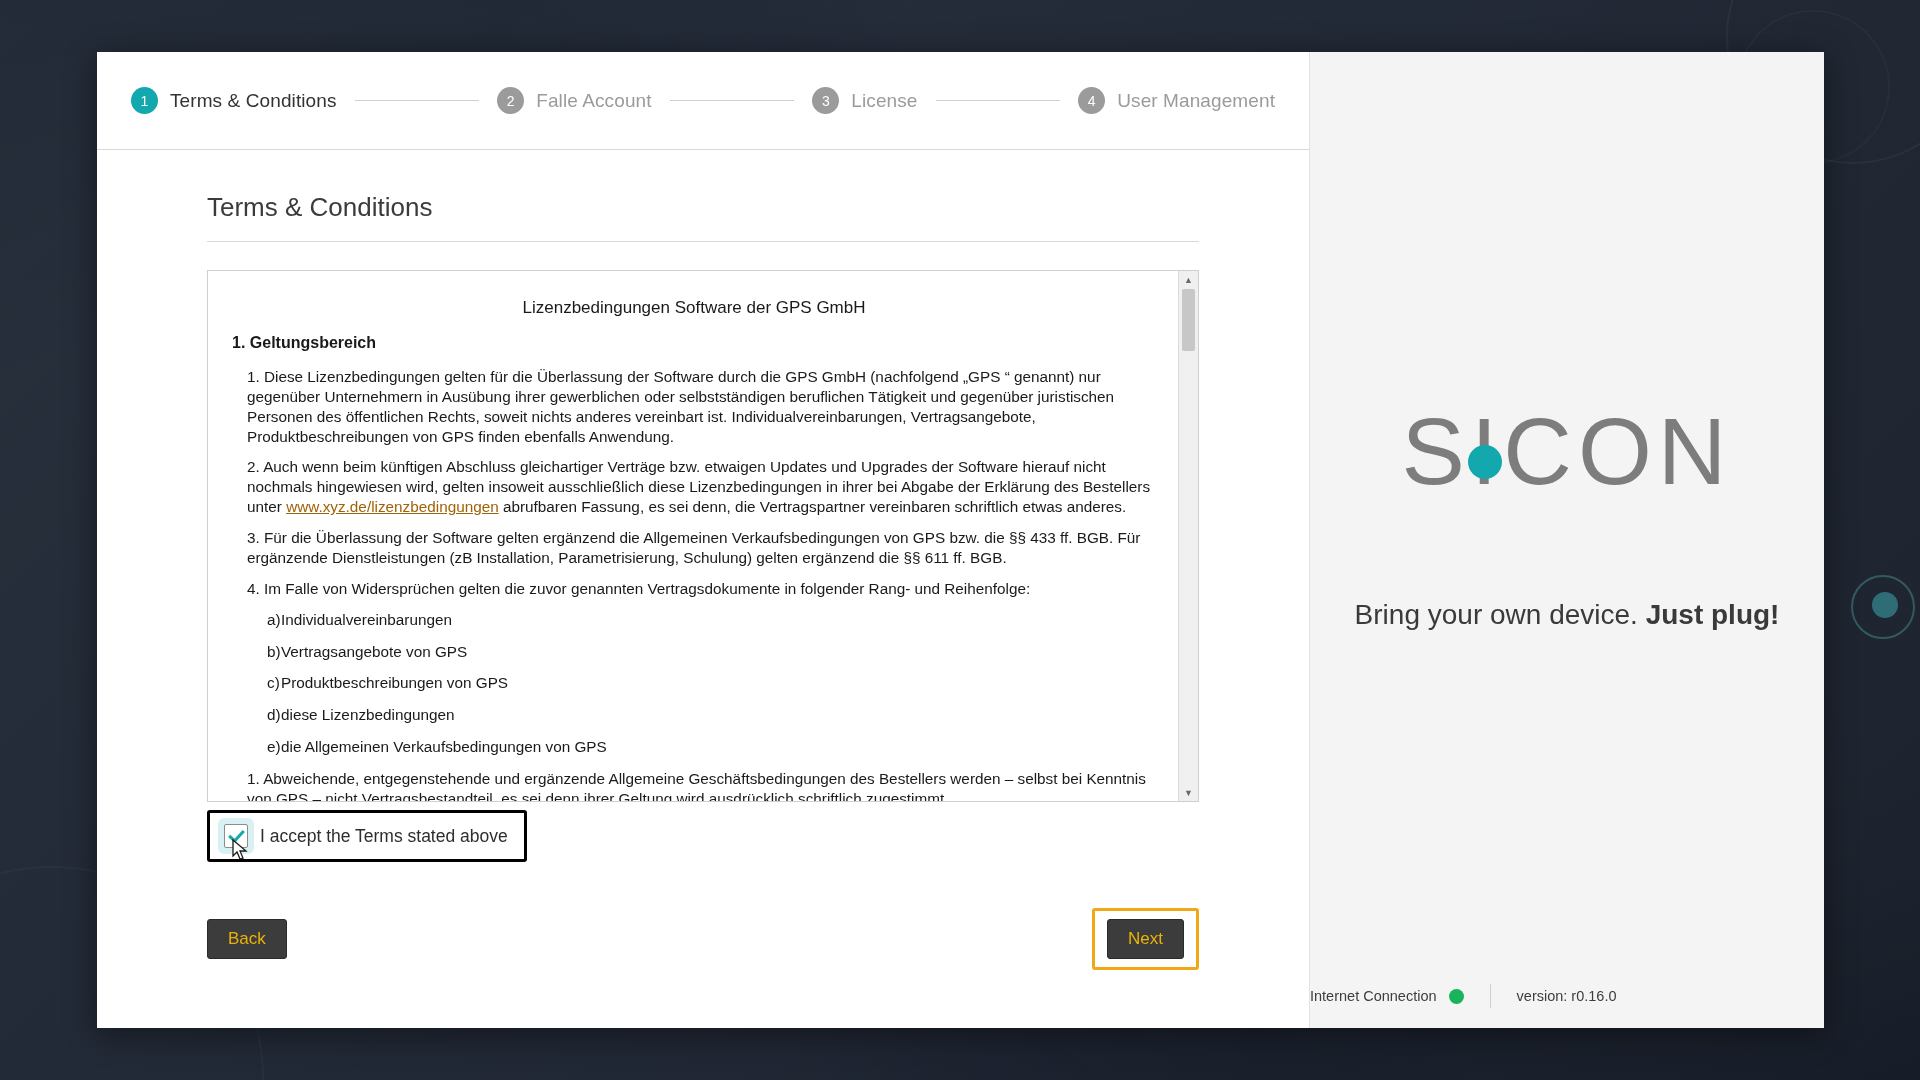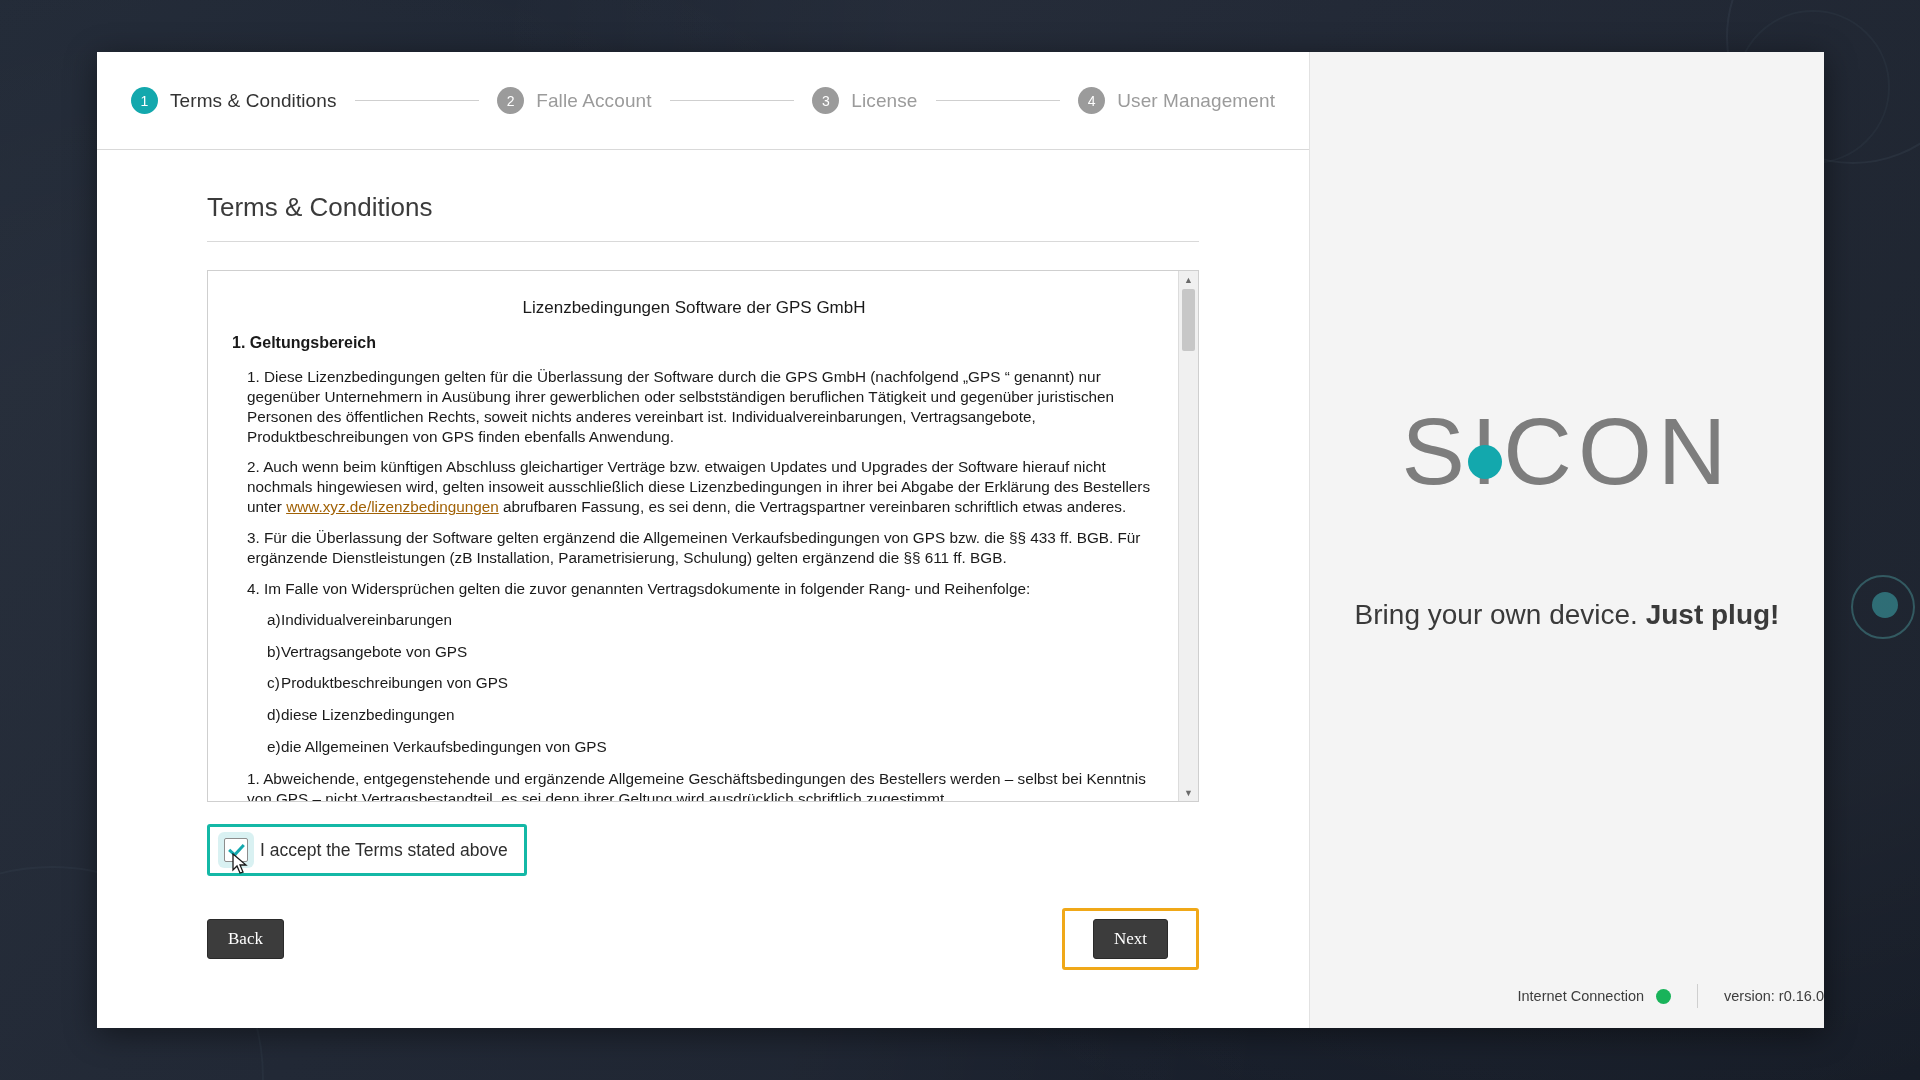--- a/index.html
+++ b/index.html
@@ -174,10 +174,10 @@
 
   
   .accept-row {
-    margin-top: 22px;
+    margin-top: 8px;
     display: inline-flex;
     align-items: center;
-    border: 3px solid #14b8a6;
+    border: 3px solid #000000;
     padding: 11px 16px 11px 14px;
     border-radius: 3px;
     background: #fff;

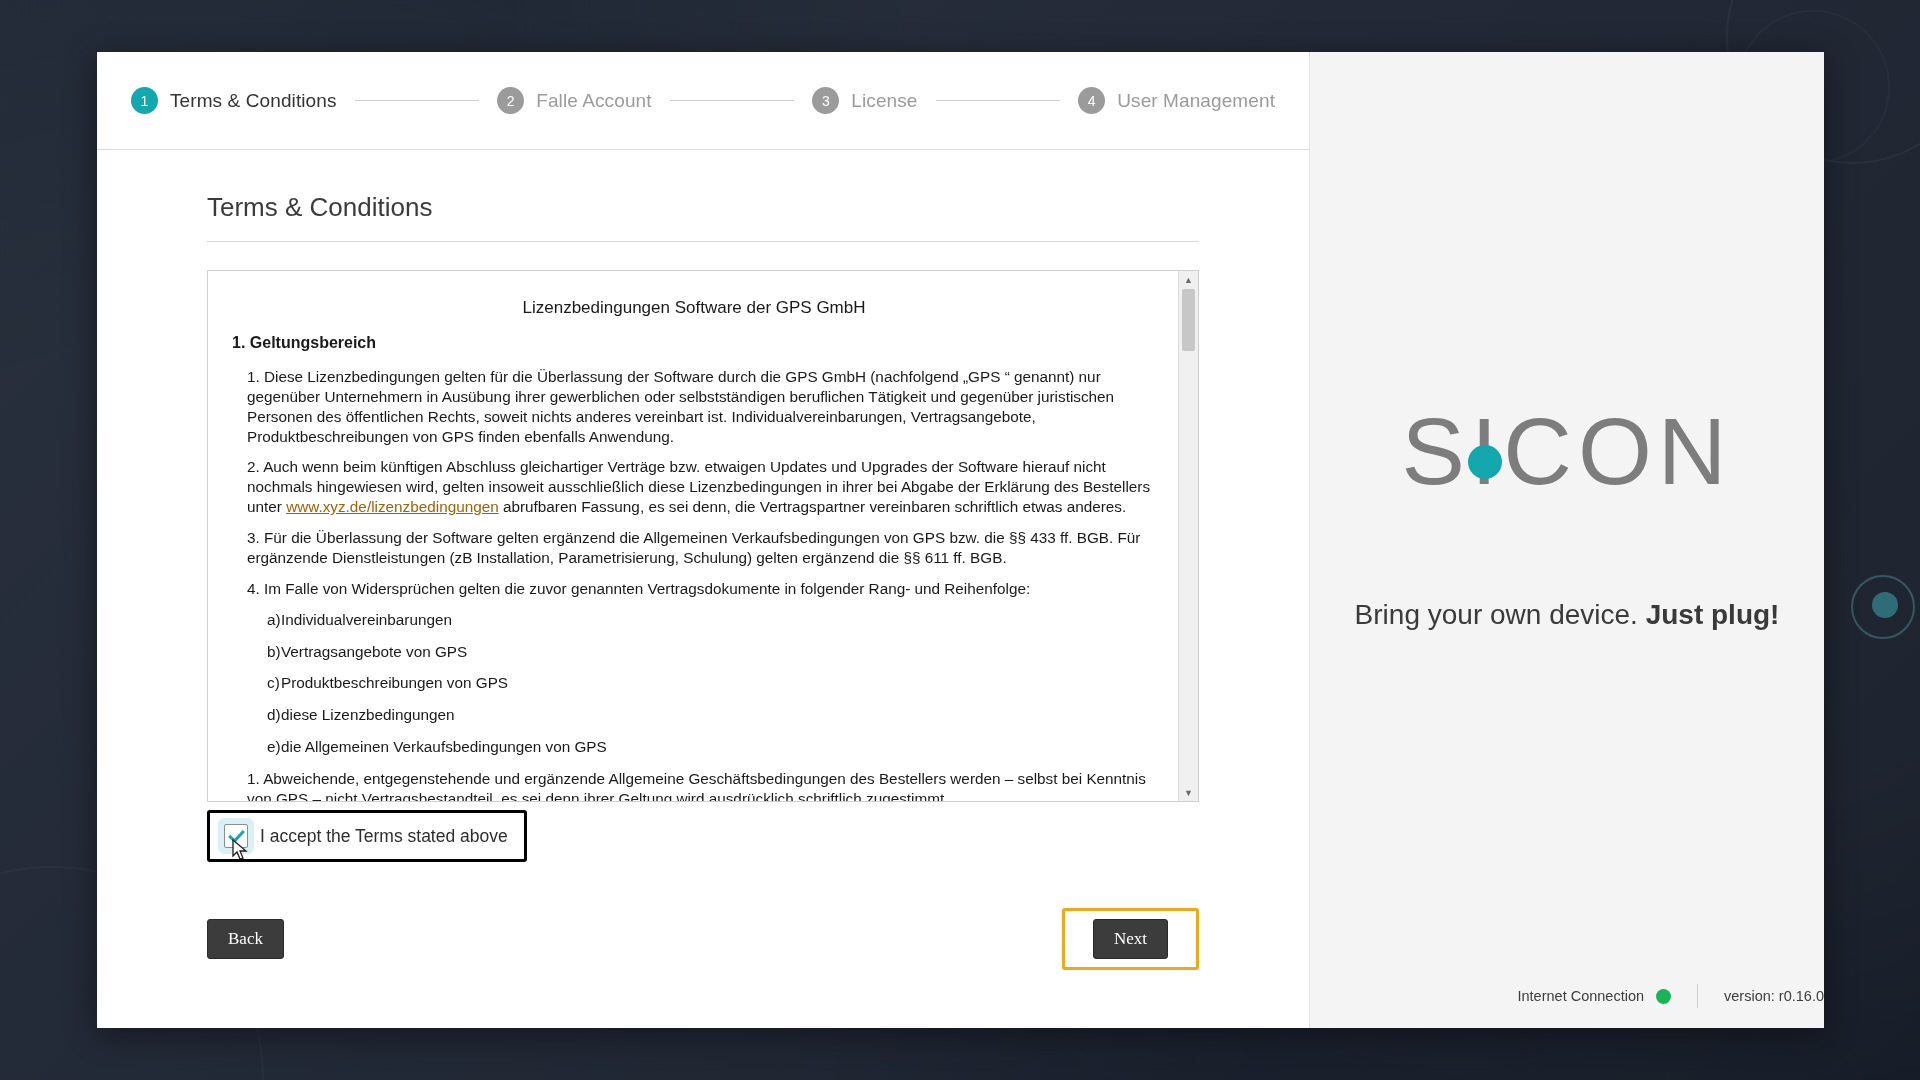--- a/index.html
+++ b/index.html
@@ -223,13 +223,13 @@
   }
   .btn {
     background: #3c3c3c;
-    color: #ffffff;
+    color: #eab308;
     font-size: 17px;
     border: 1px solid #2a2a2a;
     border-radius: 3px;
     padding: 9px 20px;
     cursor: pointer;
-    font-family: Liberation Serif, serif;
+    font-family: Liberation Sans, sans-serif;
   }
   .btn-wrap-next {
     border: 3px solid #f0a818;

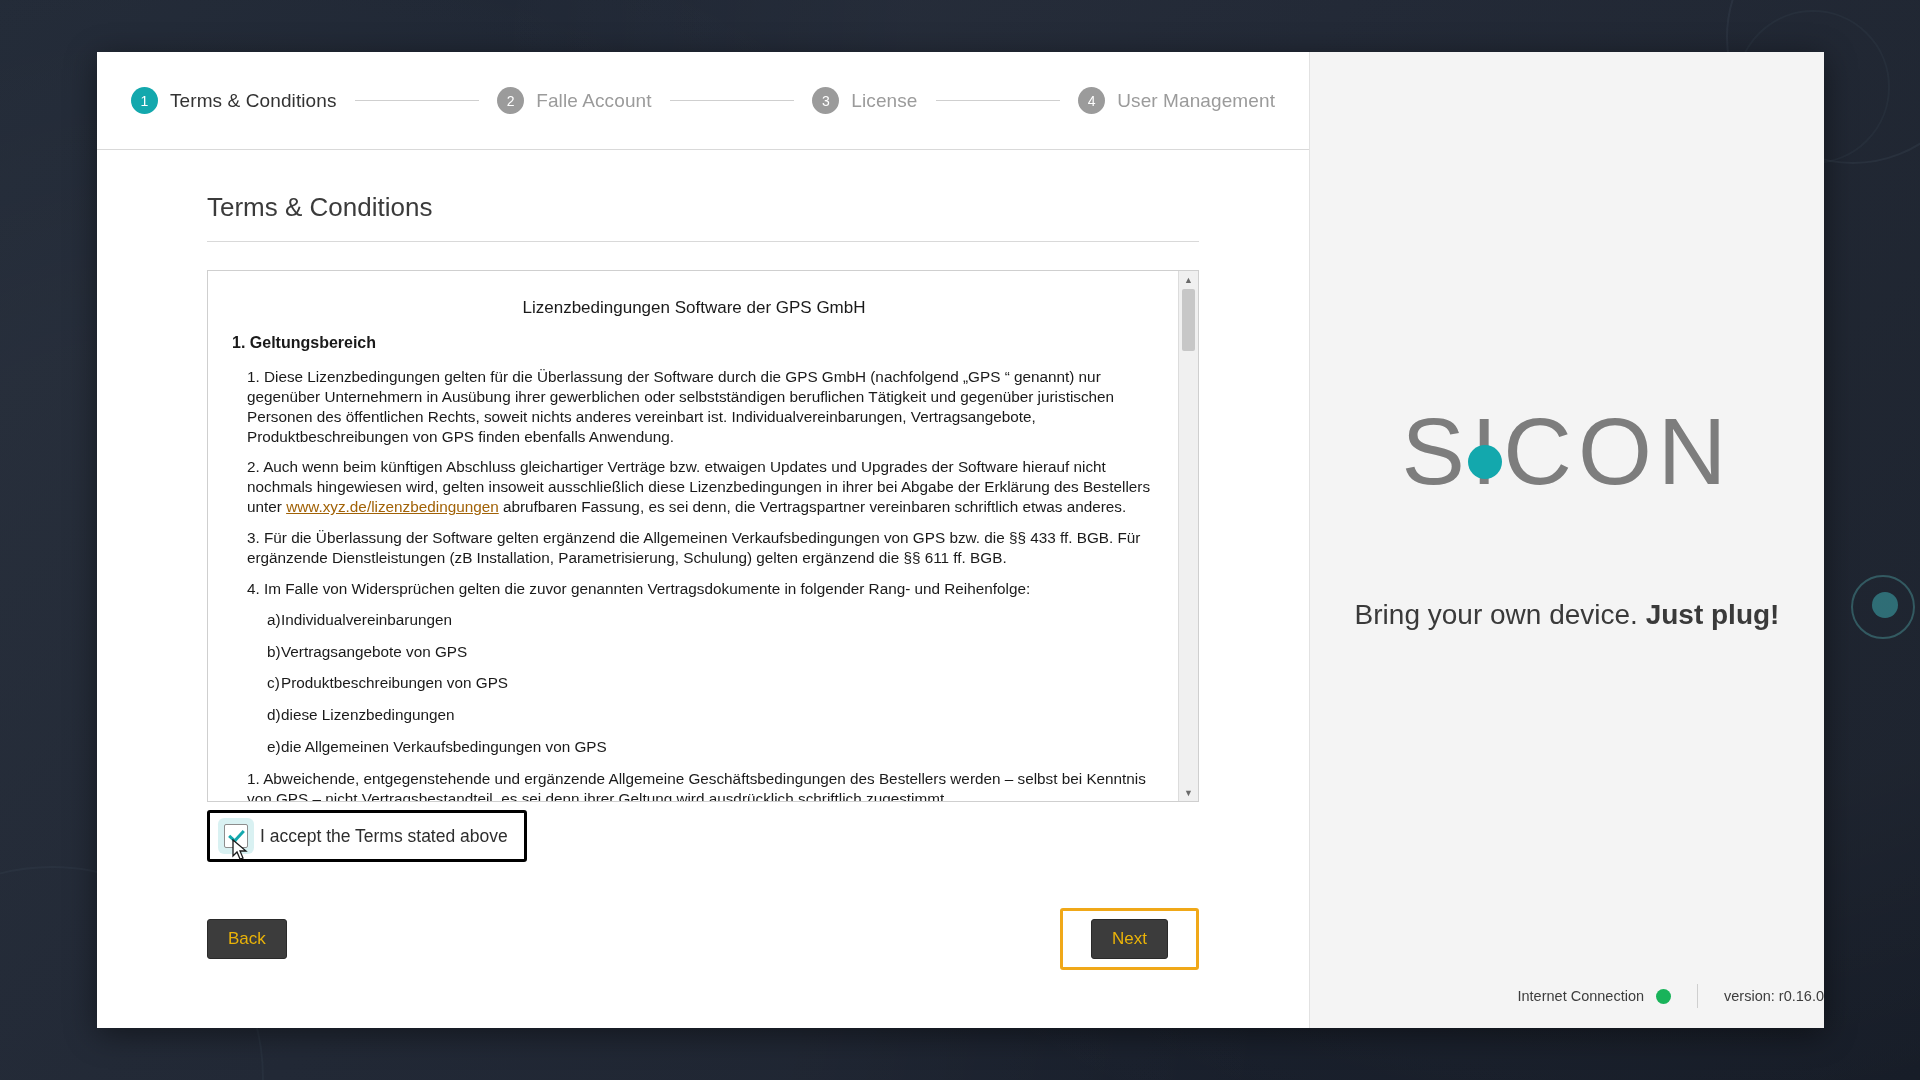--- a/index.html
+++ b/index.html
@@ -233,7 +233,7 @@
   }
   .btn-wrap-next {
     border: 3px solid #f0a818;
-    padding: 8px 28px;
+    padding: 8px 12px;
     border-radius: 3px;
     display: inline-block;
   }

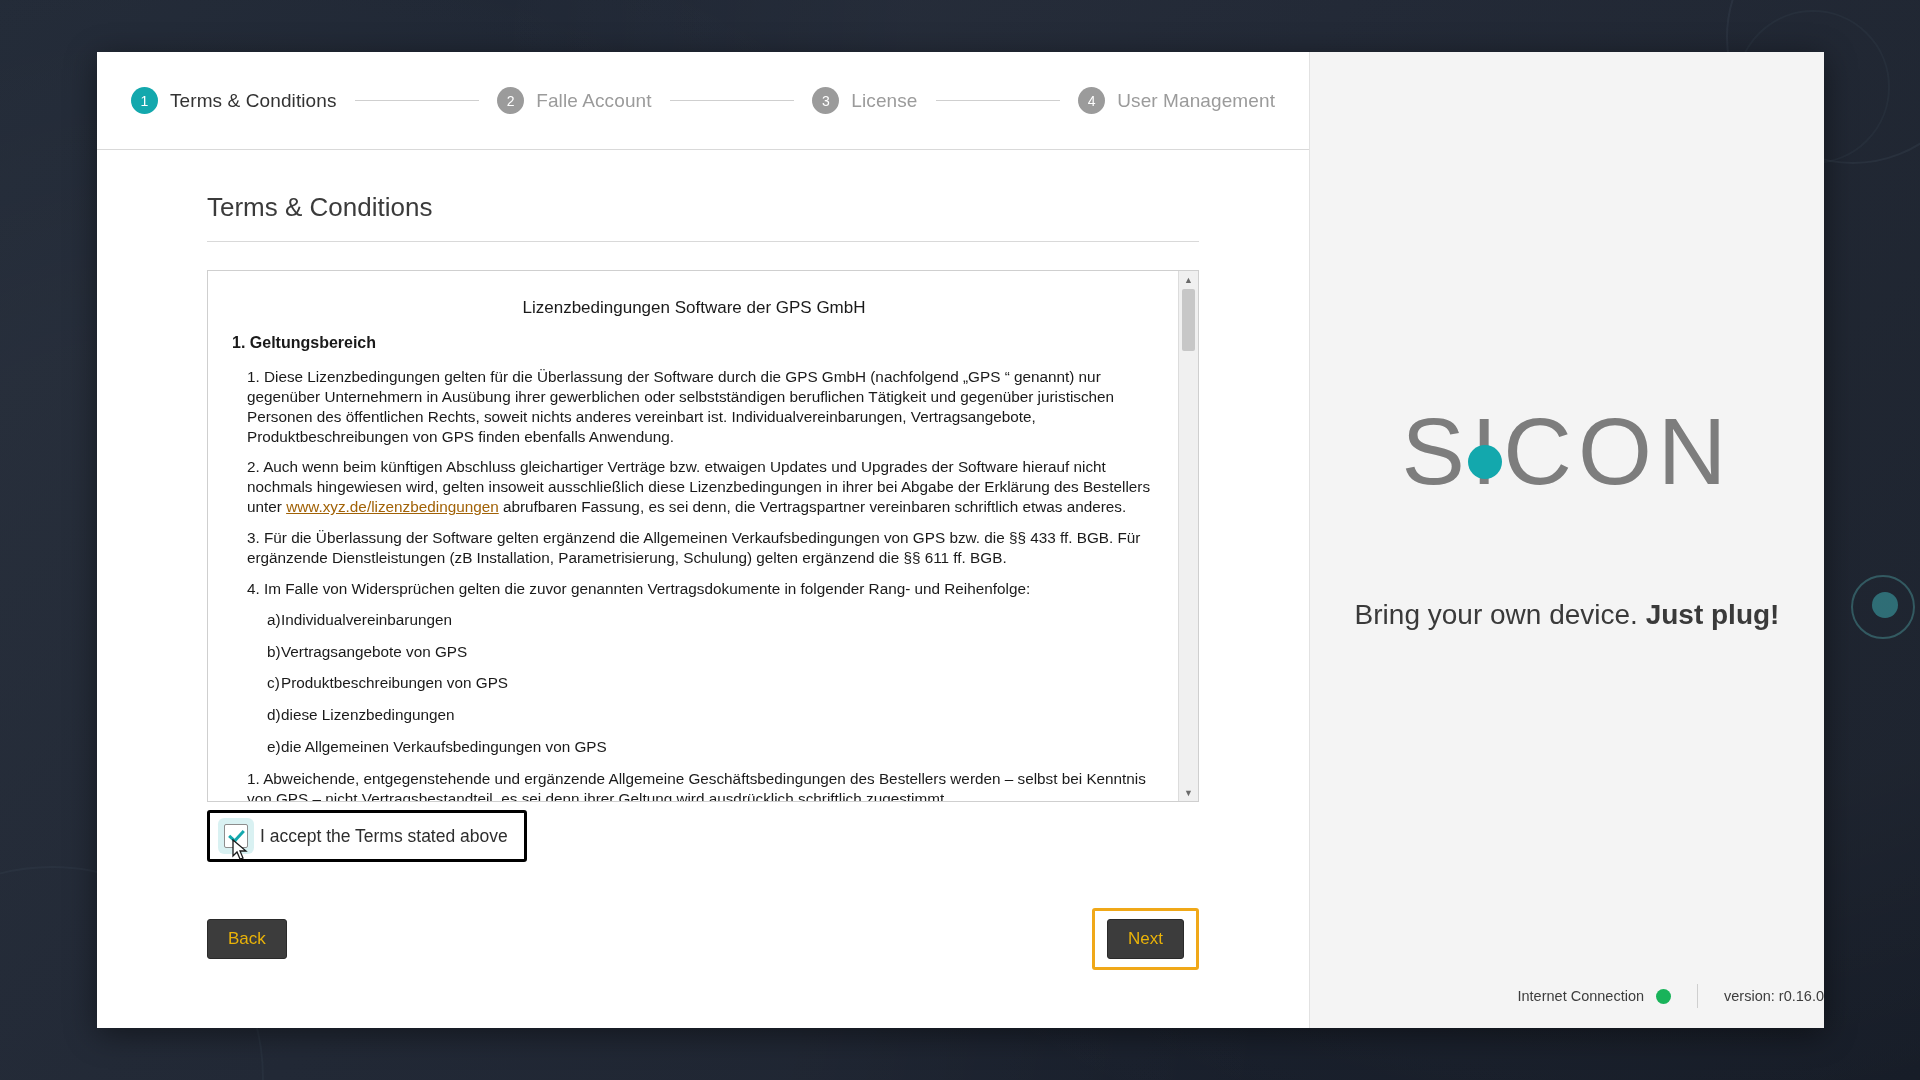--- a/index.html
+++ b/index.html
@@ -276,7 +276,7 @@
     left: 0; right: 0;
     display: flex;
     align-items: center;
-    justify-content: flex-end;
+    justify-content: flex-start;
     font-size: 14.5px;
     color: #3d3d3d;
   }

